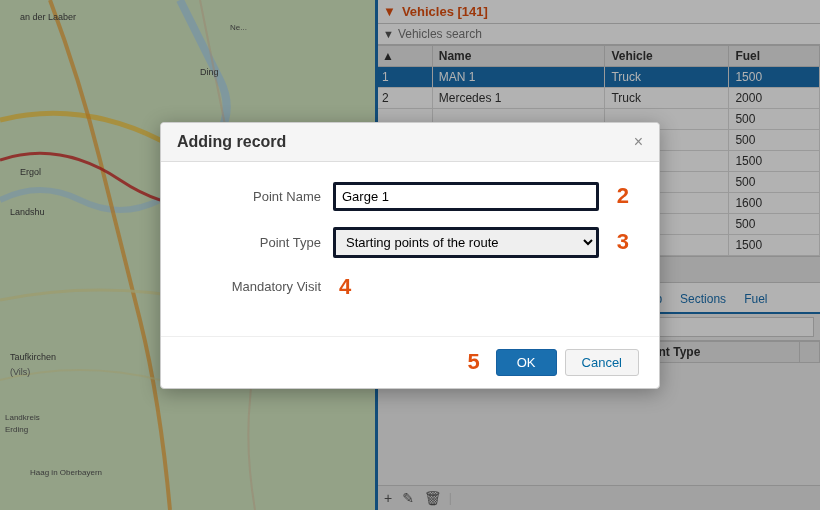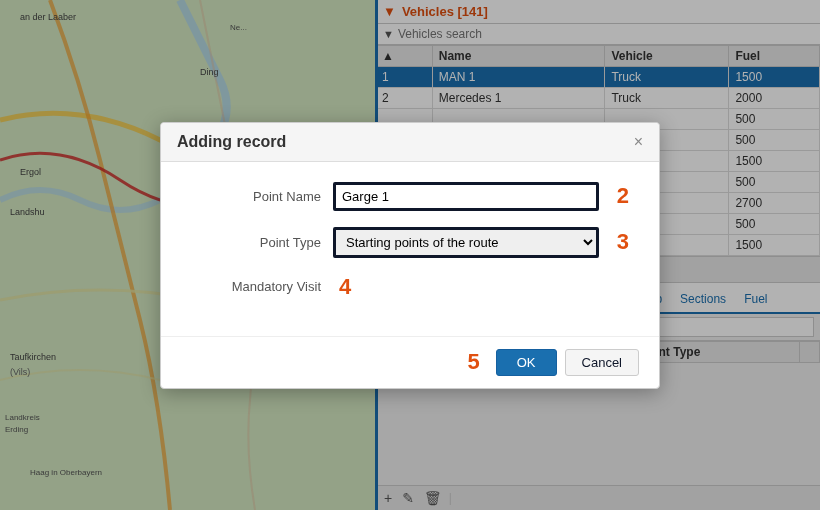--- a/index.html
+++ b/index.html
@@ -391,7 +391,7 @@
     <td></td>
     <td></td>
     <td></td>
-    <td>2700</td>
+    <td>1600</td>
   </tr>
         <tr>
     <td></td>

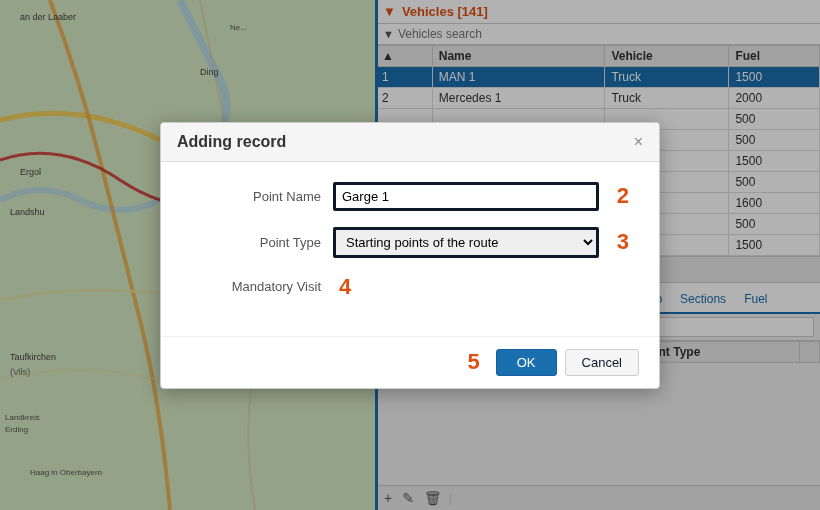--- a/index.html
+++ b/index.html
@@ -258,7 +258,7 @@
     }
     .btn-cancel {
       background: #f5f5f5;
-      color: #0f172a;
+      color: #0369a1;
       border: 1px solid #ccc;
       padding: 5px 16px;
       border-radius: 3px;

